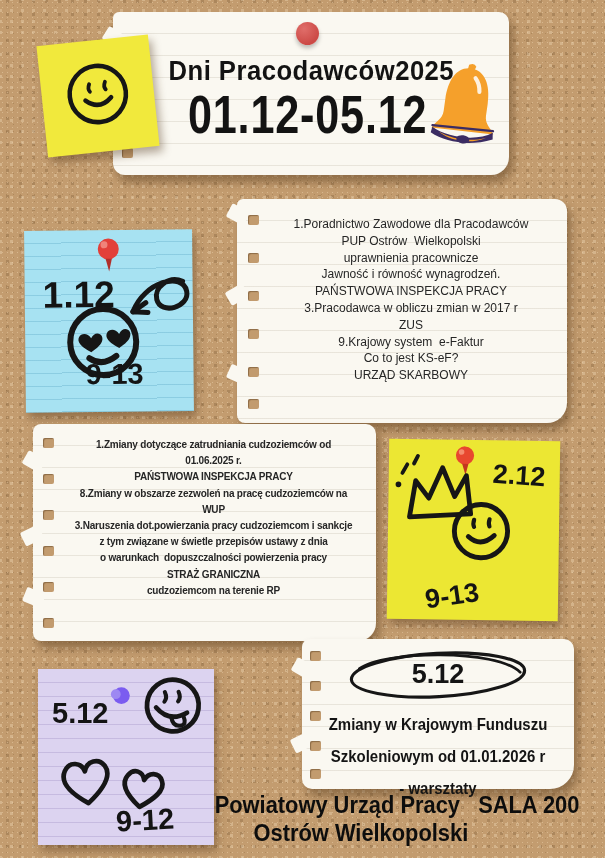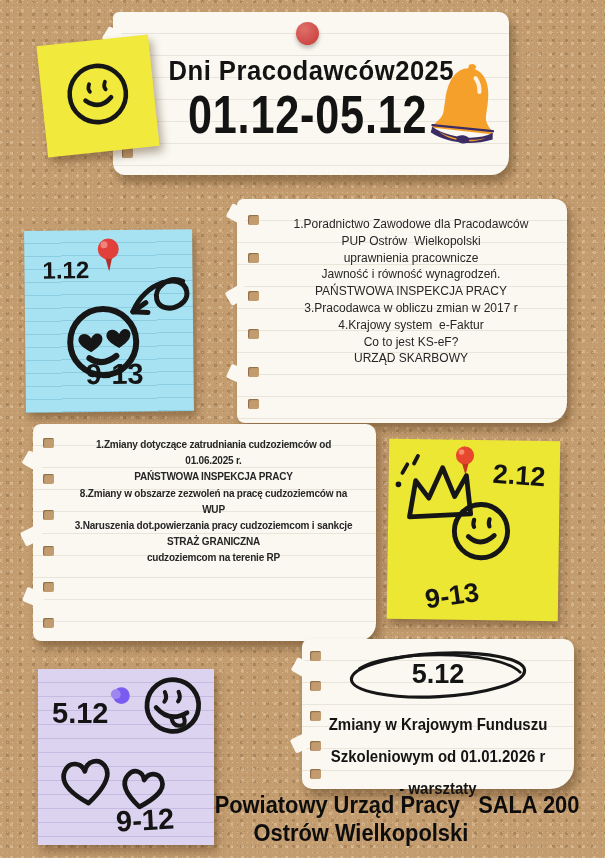--- a/index.html
+++ b/index.html
@@ -104,7 +104,7 @@
       <circle cx="14" cy="12" r="5" fill="#f0837a"></circle>
       <path d="M16 32 L25 32 L21 50 Z" fill="#b02f2b"></path>
     </svg>
-    <div class="note-date" style="left:18px; top:26px; font-size:24px;">1.12</div>
+    <div class="note-date" style="left:18px; top:44px; font-size:37px;">1.12</div>
     <svg style="position:absolute; left:20px; top:36px;" width="150" height="118" viewBox="0 0 150 118">
       <circle cx="58" cy="76" r="33" class="ink" stroke-width="6"></circle>
       <path d="M46 72 c-6 -9 -17 -2 -11 6 c3 4 11 8 11 8 c0 0 8 -5 10 -9 c5 -9 -6 -14 -10 -5 Z" fill="#161616"></path>

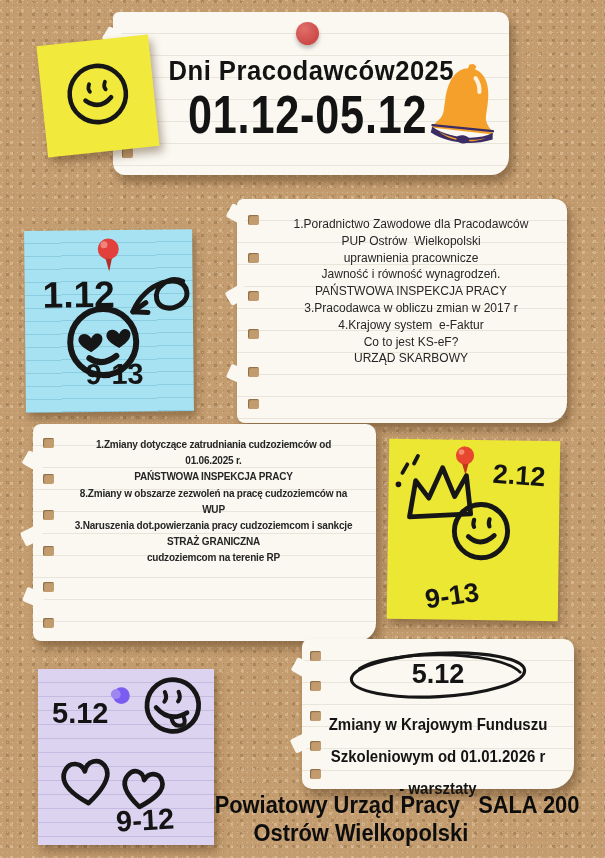--- a/index.html
+++ b/index.html
@@ -133,6 +133,7 @@
       <div>Jawność i równość wynagrodzeń.</div>
       <div>PAŃSTWOWA INSPEKCJA PRACY</div>
       <div>3.Pracodawca w obliczu zmian w 2017 r</div>
+      <div>ZUS</div>
       <div>4.Krajowy system  e-Faktur</div>
       <div>Co to jest KS-eF?</div>
       <div>URZĄD SKARBOWY</div>

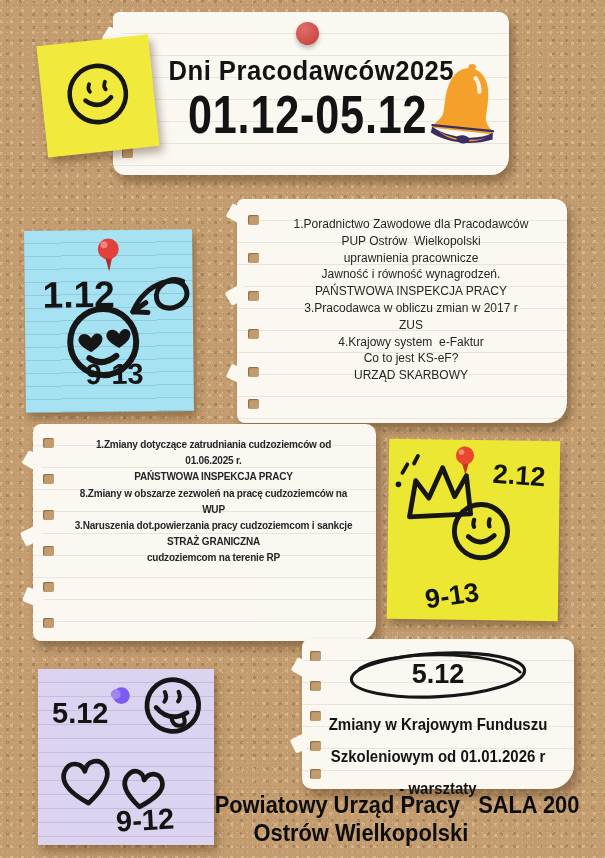--- a/index.html
+++ b/index.html
@@ -134,7 +134,7 @@
       <div>PAŃSTWOWA INSPEKCJA PRACY</div>
       <div>3.Pracodawca w obliczu zmian w 2017 r</div>
       <div>ZUS</div>
-      <div>4.Krajowy system  e-Faktur</div>
+      <div>9.Krajowy system  e-Faktur</div>
       <div>Co to jest KS-eF?</div>
       <div>URZĄD SKARBOWY</div>
     </div>

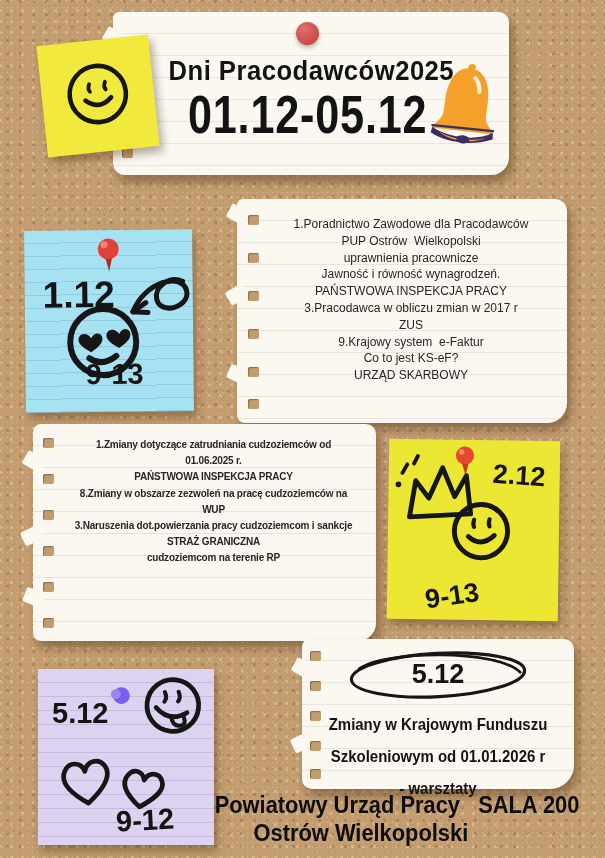--- a/index.html
+++ b/index.html
@@ -157,6 +157,7 @@
       <div>8.Zmiany w obszarze zezwoleń na pracę cudzoziemców na</div>
       <div>WUP</div>
       <div>3.Naruszenia dot.powierzania pracy cudzoziemcom i sankcje</div>
+      <div>z tym związane w świetle przepisów ustawy z dnia</div>
       <div>STRAŻ GRANICZNA</div>
       <div>cudzoziemcom na terenie RP</div>
     </div>

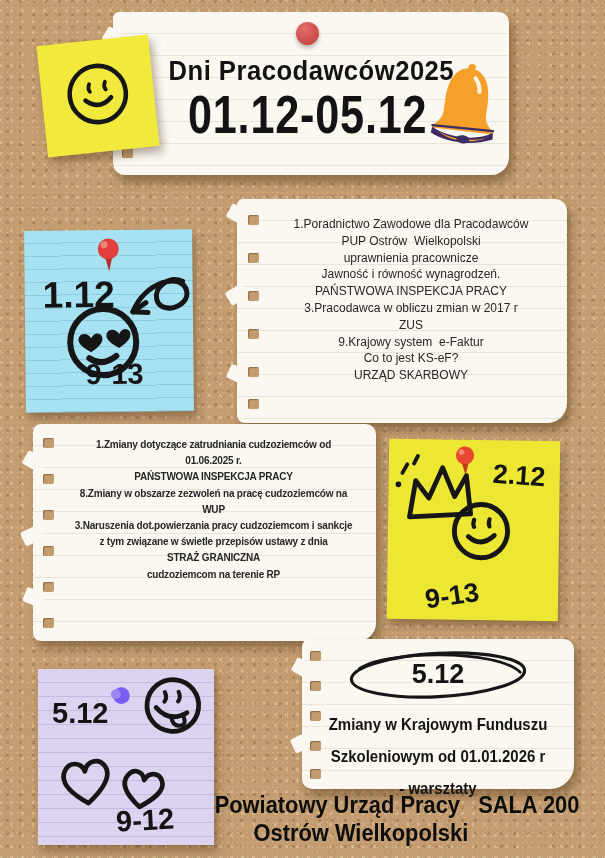--- a/index.html
+++ b/index.html
@@ -158,6 +158,7 @@
       <div>WUP</div>
       <div>3.Naruszenia dot.powierzania pracy cudzoziemcom i sankcje</div>
       <div>z tym związane w świetle przepisów ustawy z dnia</div>
+      <div>o warunkach  dopuszczalności powierzenia pracy</div>
       <div>STRAŻ GRANICZNA</div>
       <div>cudzoziemcom na terenie RP</div>
     </div>

